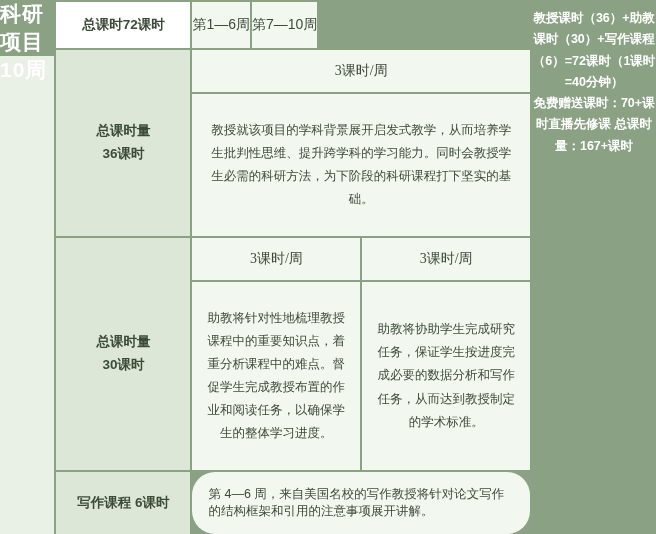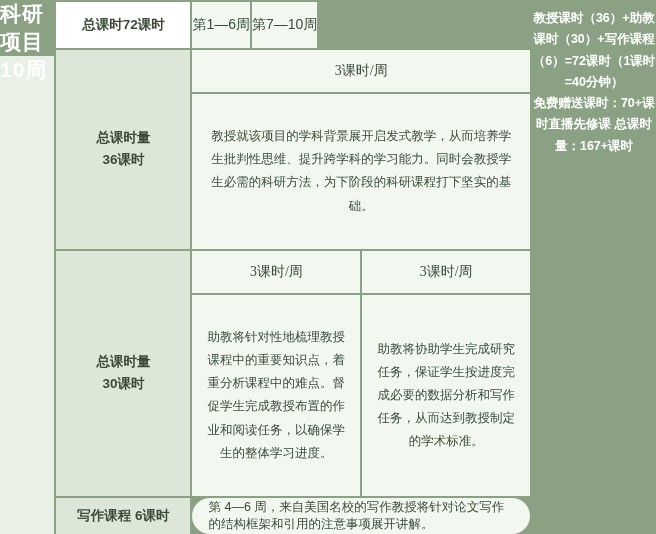--- a/index.html
+++ b/index.html
@@ -47,7 +47,7 @@
   }
   .row.header-row { height: 46px; }
   .row.block-row   { flex: 1 1 auto; }
-  .row.last-row    { height: 36px; }
+  .row.last-row    { height: 62px; }
 
   .cell {
     background: #f2f7f0;

